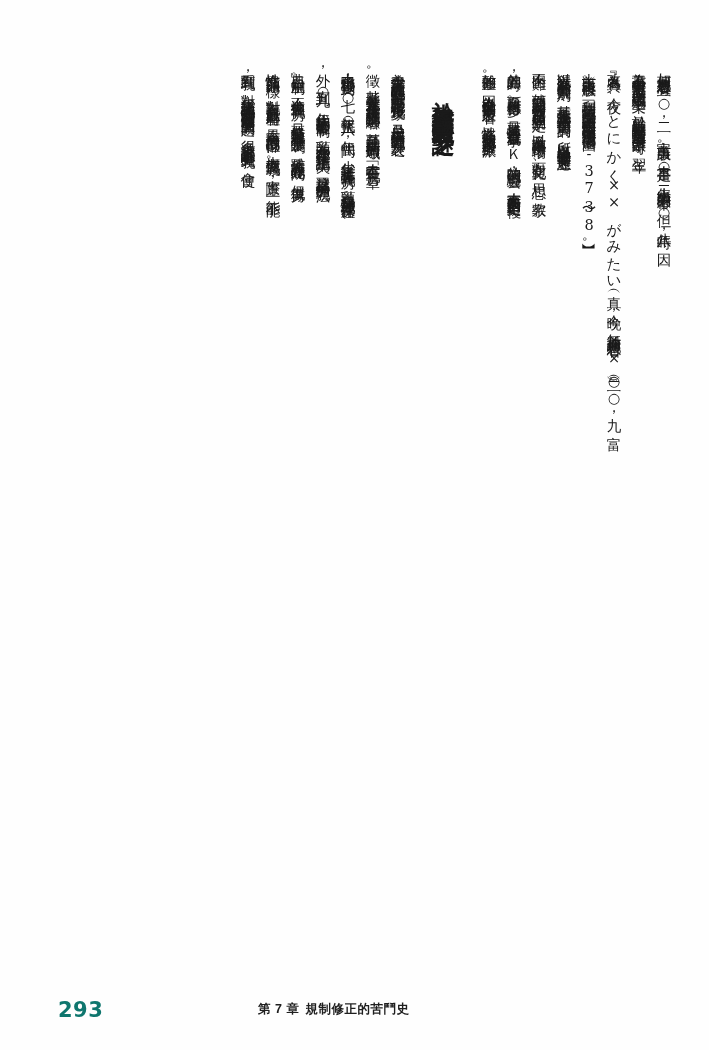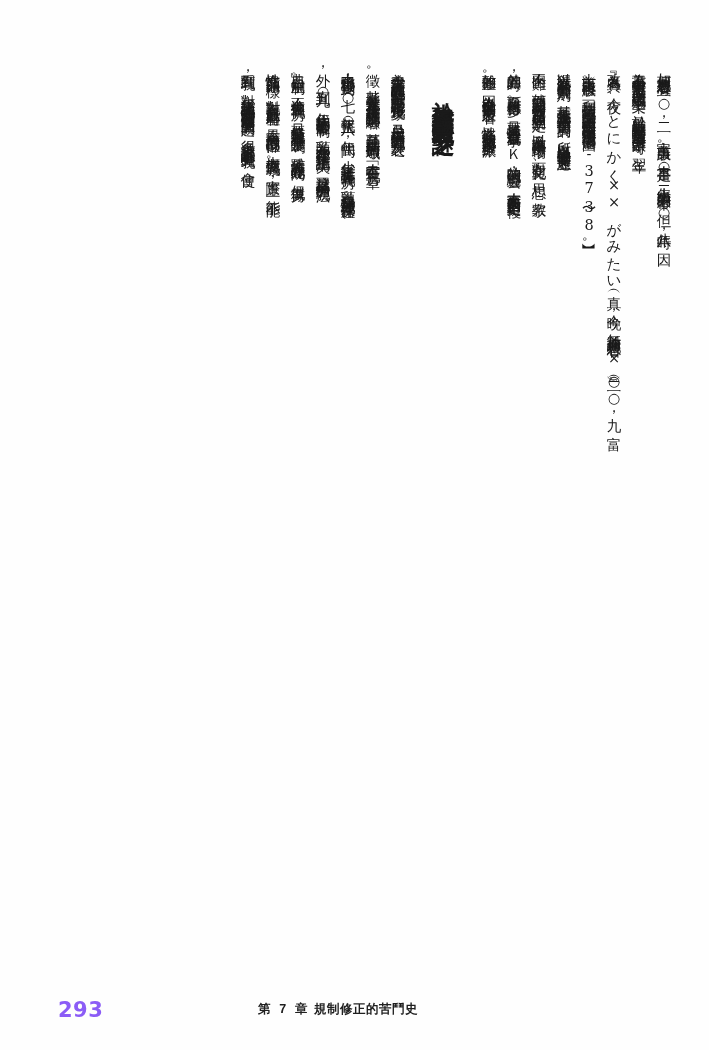--- a/index.html
+++ b/index.html
@@ -82,7 +82,7 @@
     font-size: 21px;
     font-weight: bold;
     letter-spacing: 0.5px;
-    color: #8b5cf6;
+    color: #0f766e;
     font-family: "DejaVu Sans", "Liberation Sans", sans-serif;
     margin-top: 48px;
   }

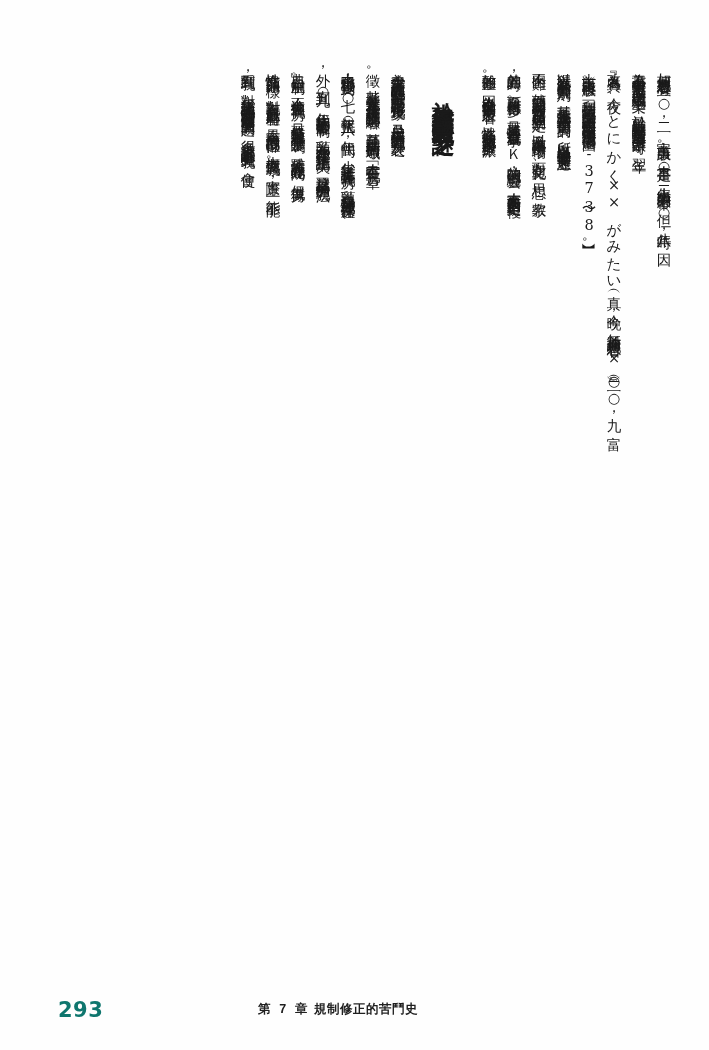--- a/index.html
+++ b/index.html
@@ -95,7 +95,7 @@
     color: #1f1f1f;
     letter-spacing: 0.5px;
     white-space: nowrap;
-    font-family: Liberation Mono, monospace;
+    font-family: Liberation Sans, sans-serif;
   }
   .footer-chapter .ch-label { margin-right: 6px; }
 </style>

